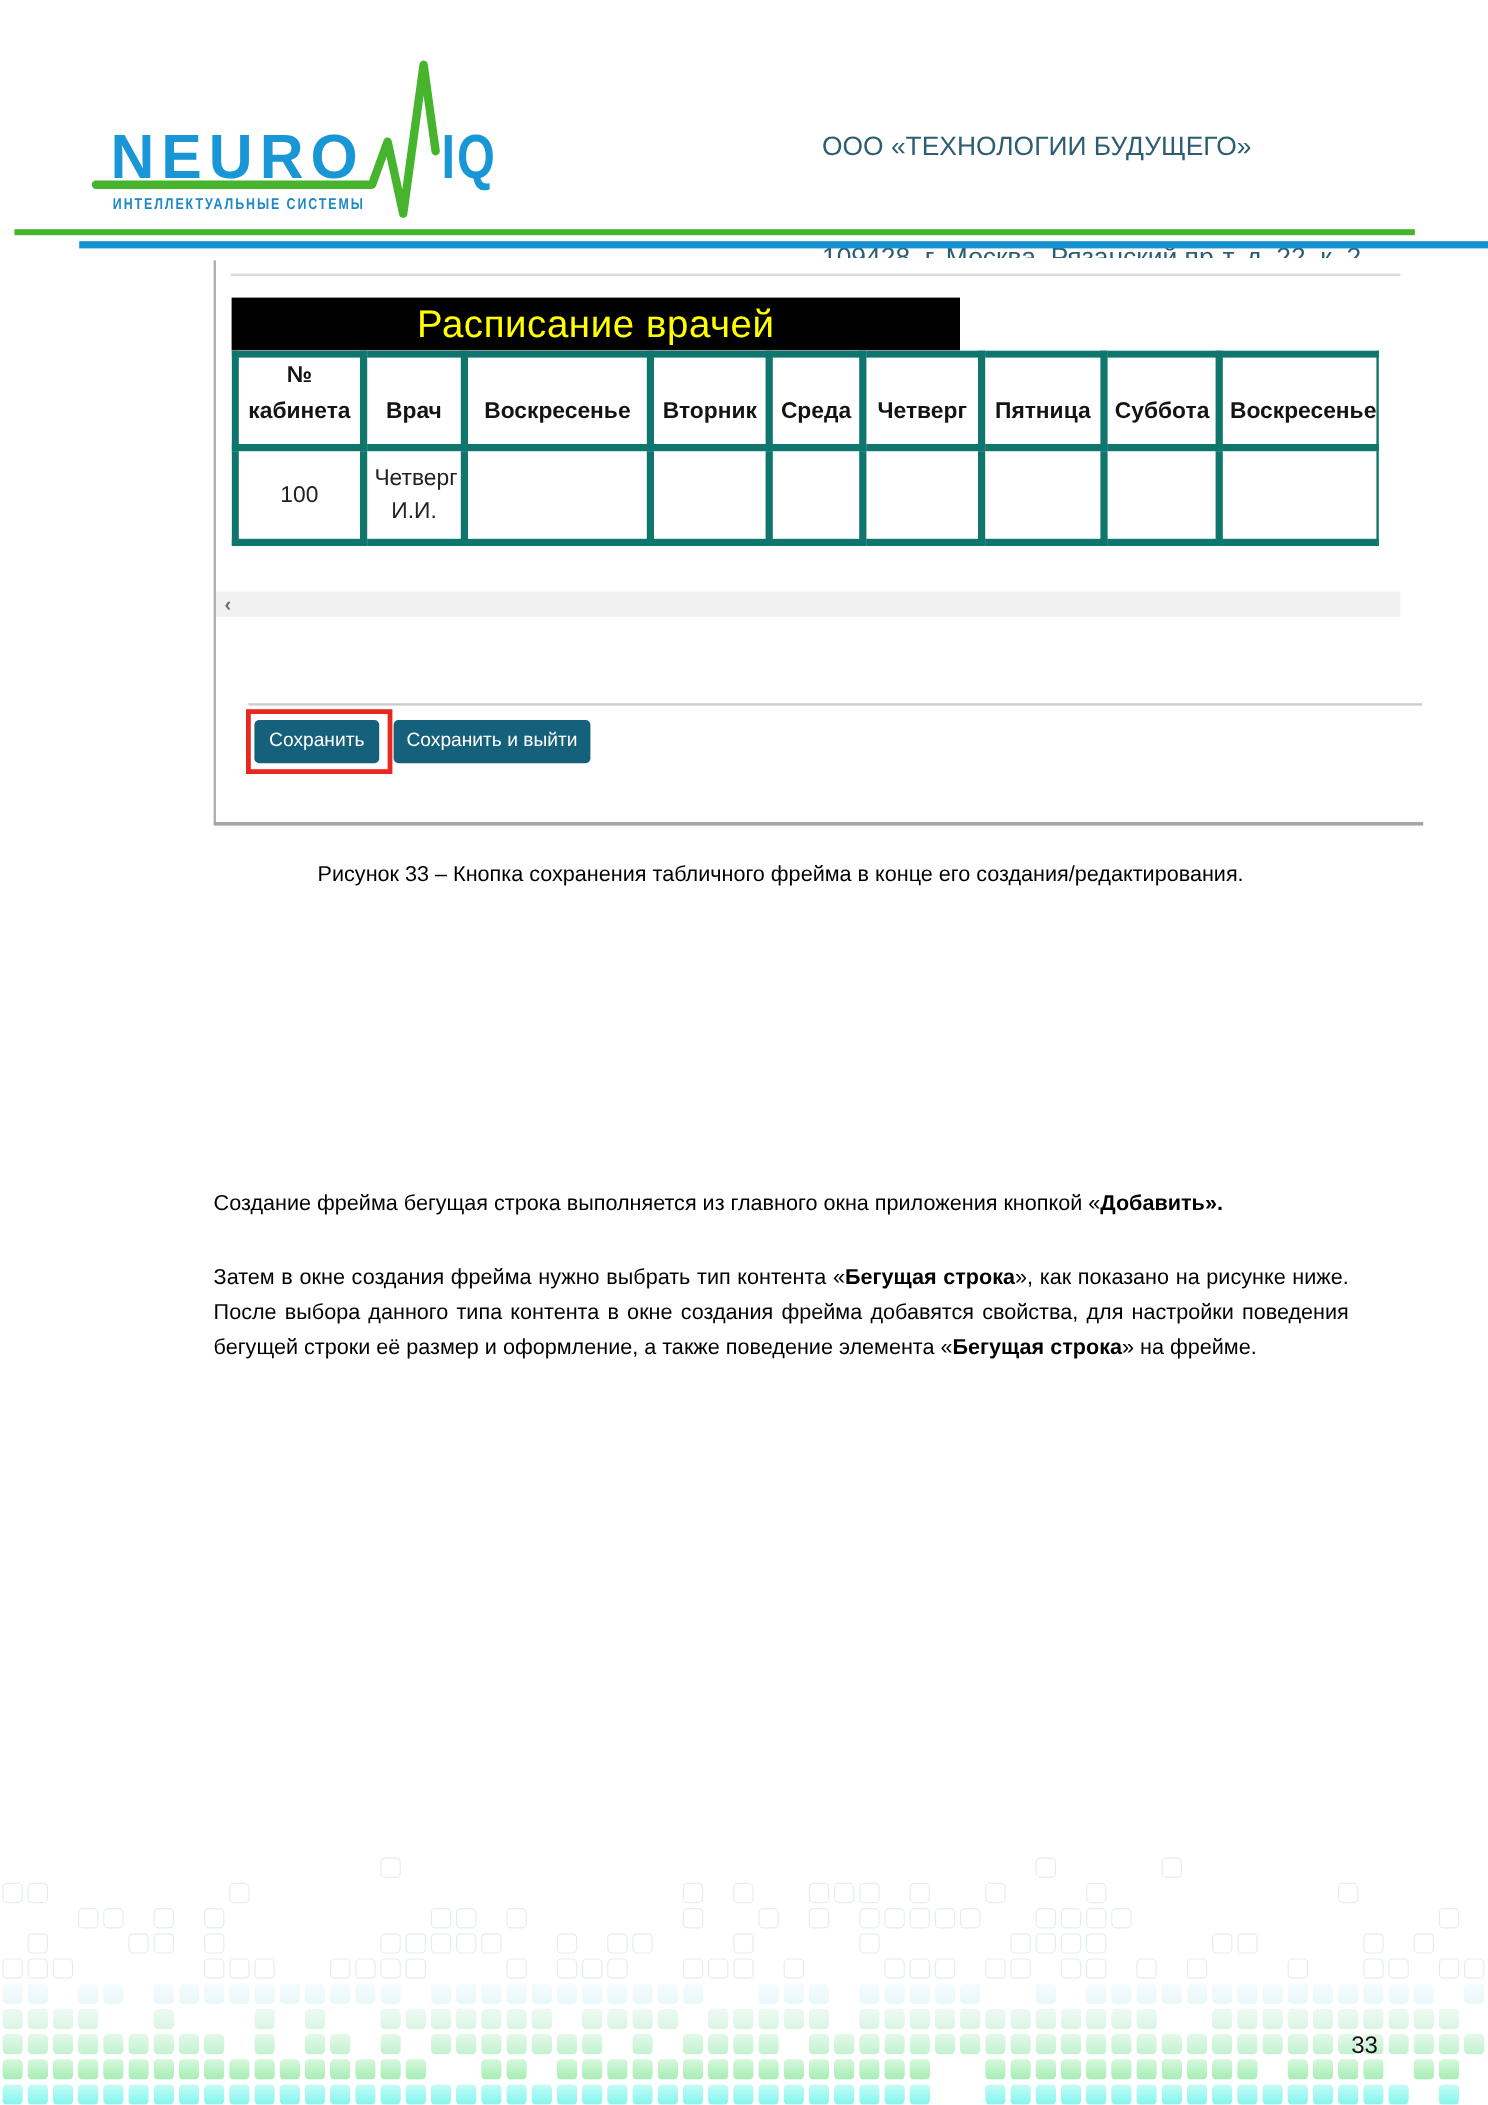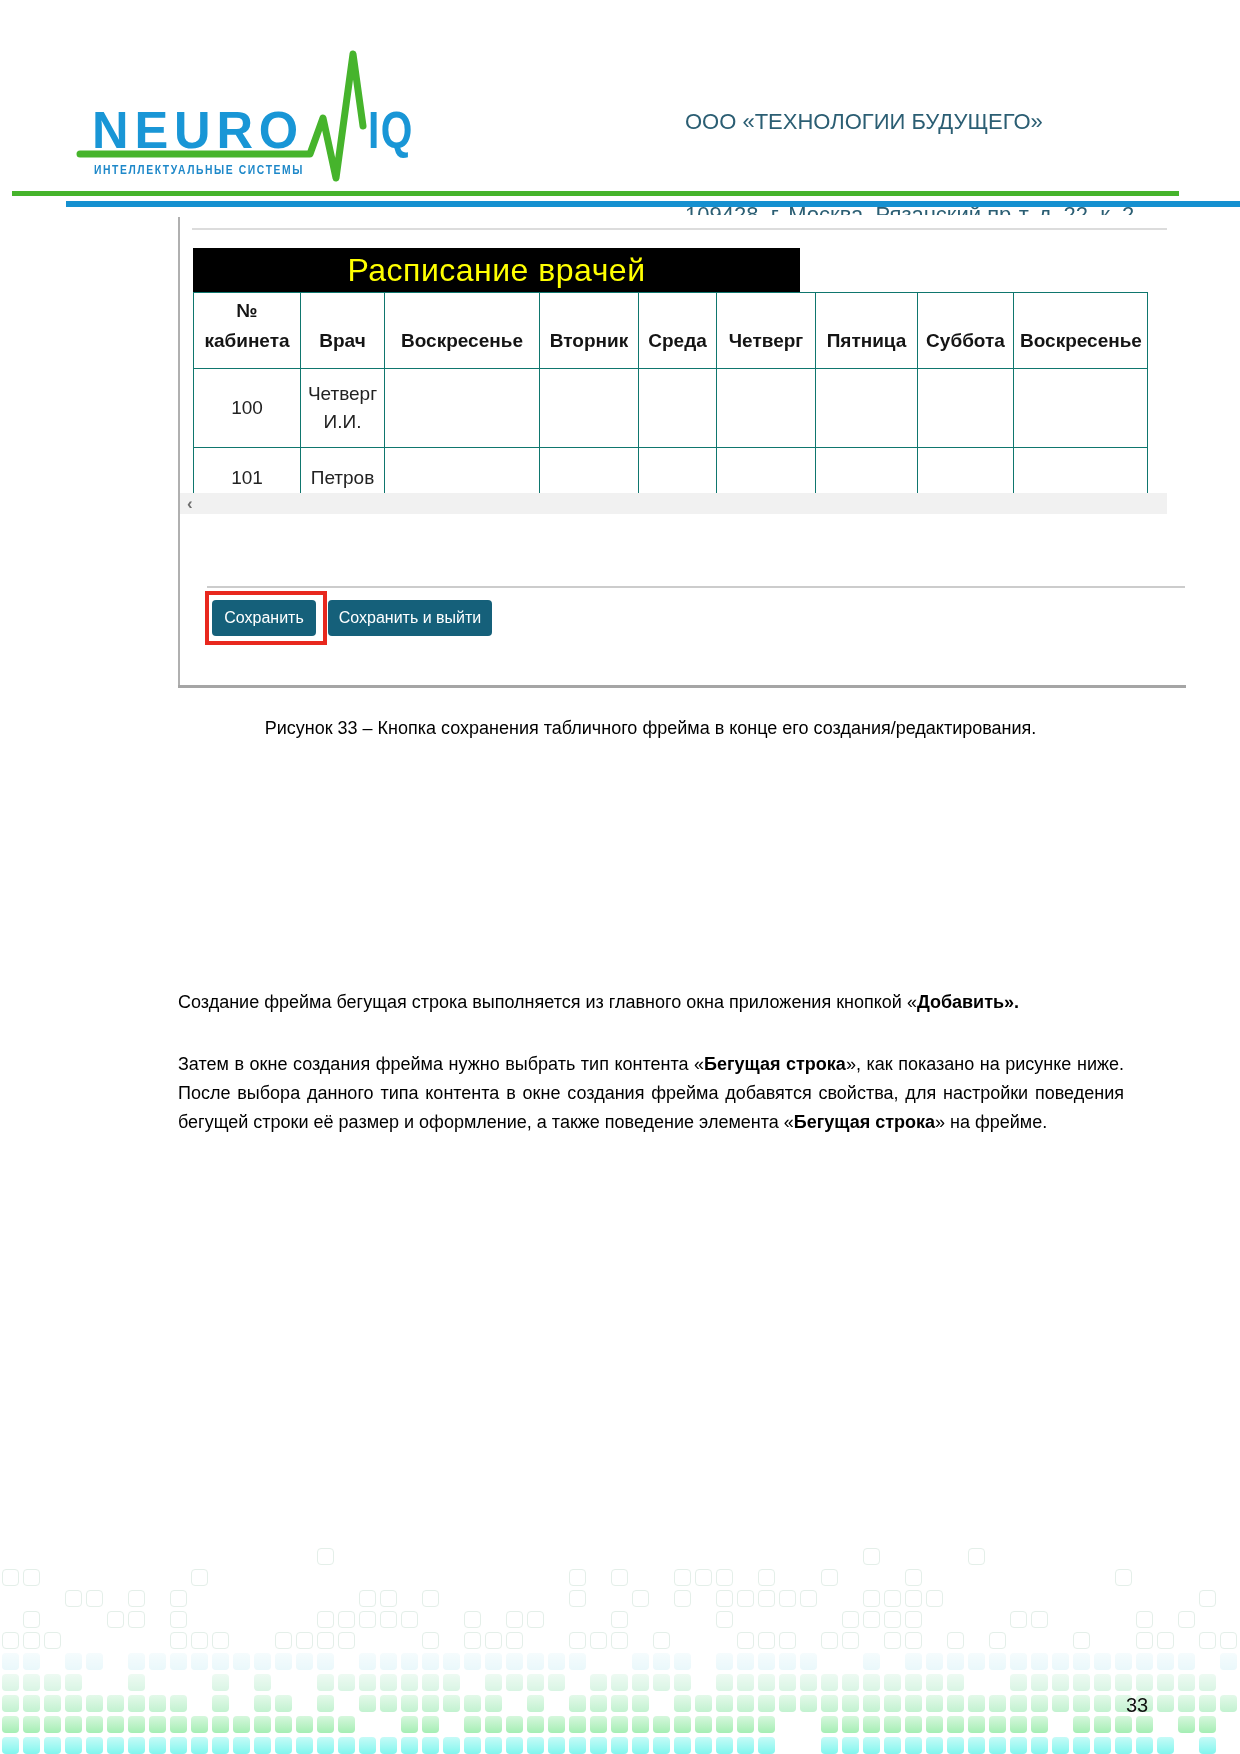--- a/index.html
+++ b/index.html
@@ -26,7 +26,7 @@
     color:#ffff00; font-size:32px; letter-spacing:.5px; }
   .table-clip { position:absolute; left:15px; top:77px; width:956px; height:201px; overflow:hidden; }
   table.sched { border-collapse:collapse; table-layout:fixed; width:954px; background:#fff; }
-  table.sched th, table.sched td { border:1px solid #0f766e; text-align:center; }
+  table.sched th, table.sched td { border:6px solid #0f766e; text-align:center; }
   table.sched th { height:76px; vertical-align:bottom; padding:0 6px 12px; font-size:19px; line-height:30px; font-weight:bold; color:#141414; }
   table.sched tbody tr:nth-child(1) td { height:79px; }
   table.sched tbody tr:nth-child(2) td { height:60px; }

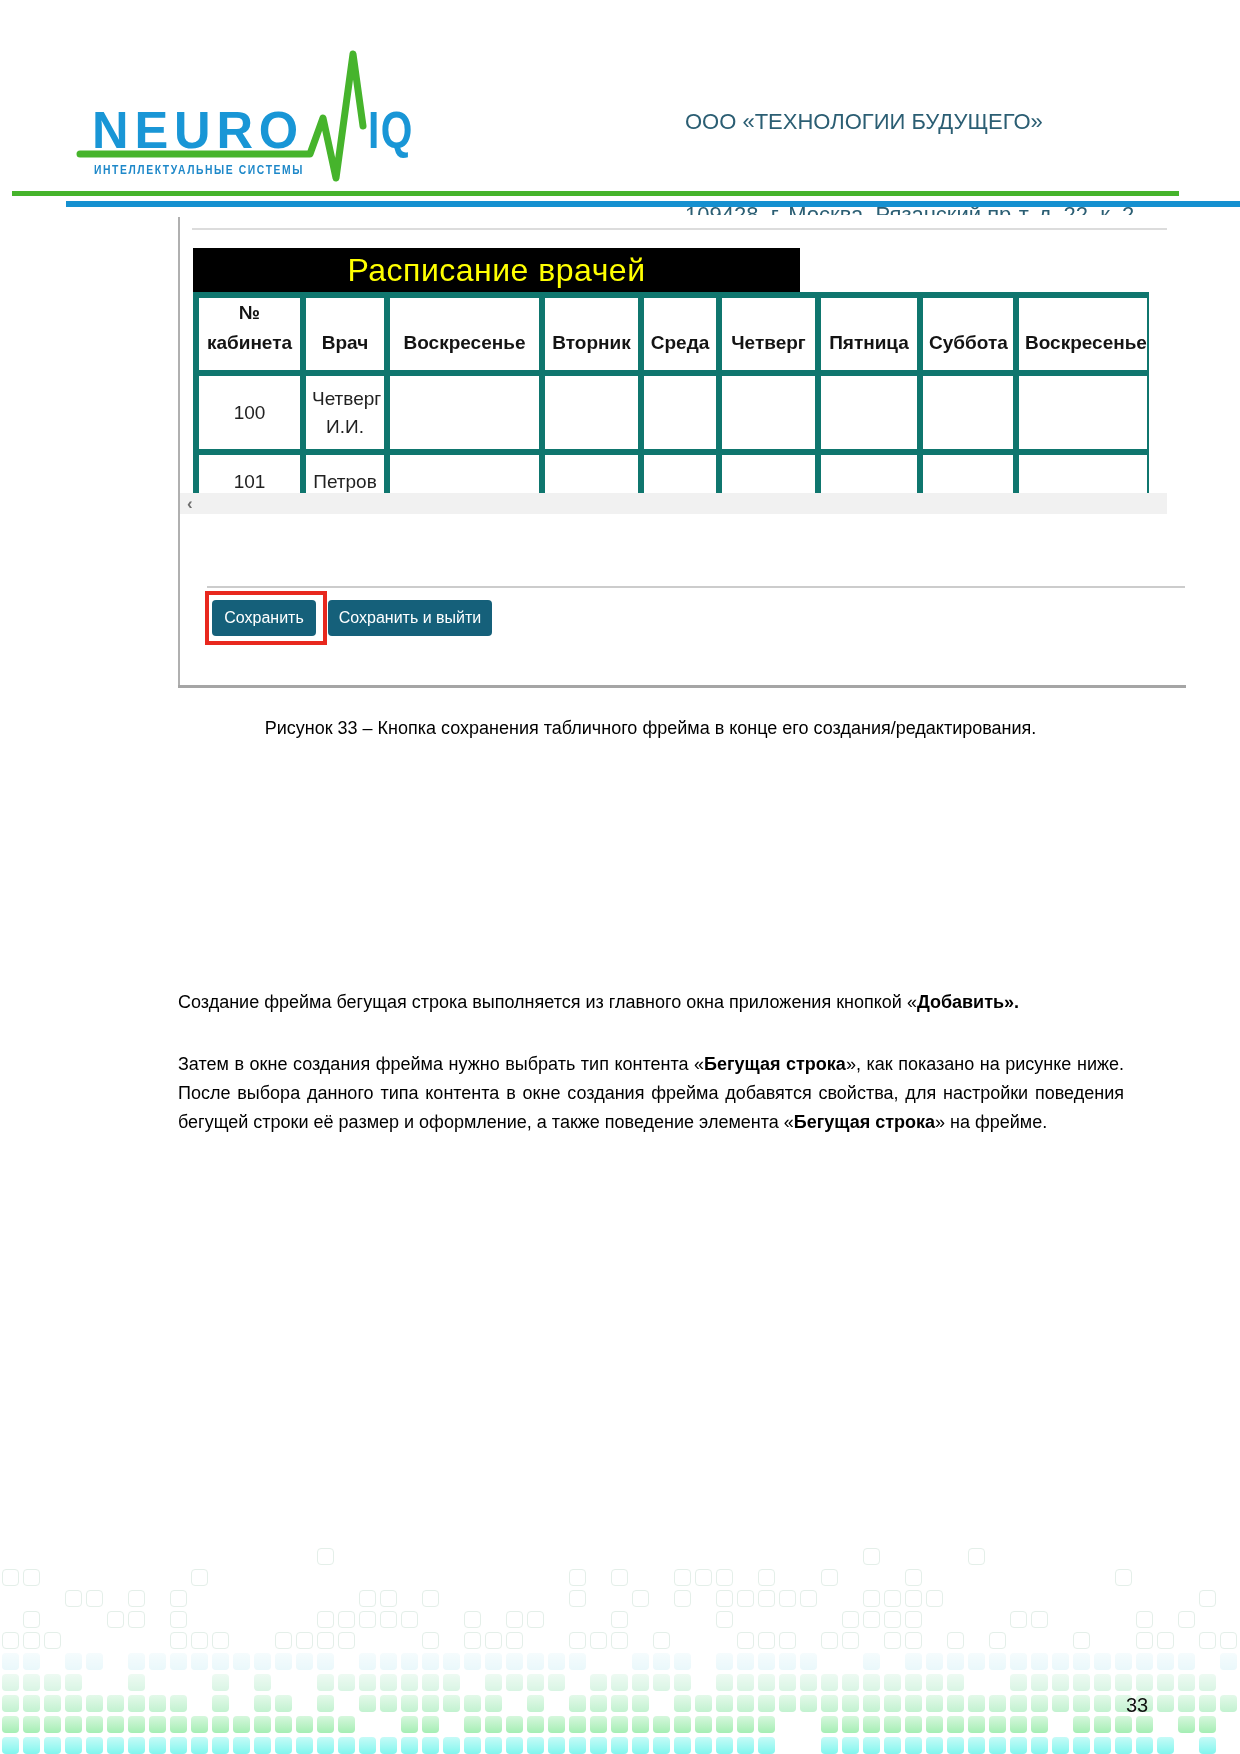--- a/index.html
+++ b/index.html
@@ -464,17 +464,6 @@
               <td></td>
               <td></td>
             </tr>
-            <tr>
-              <td>101</td>
-              <td>Петров</td>
-              <td></td>
-              <td></td>
-              <td></td>
-              <td></td>
-              <td></td>
-              <td></td>
-              <td></td>
-            </tr>
           </tbody>
       </table>
     </div>

